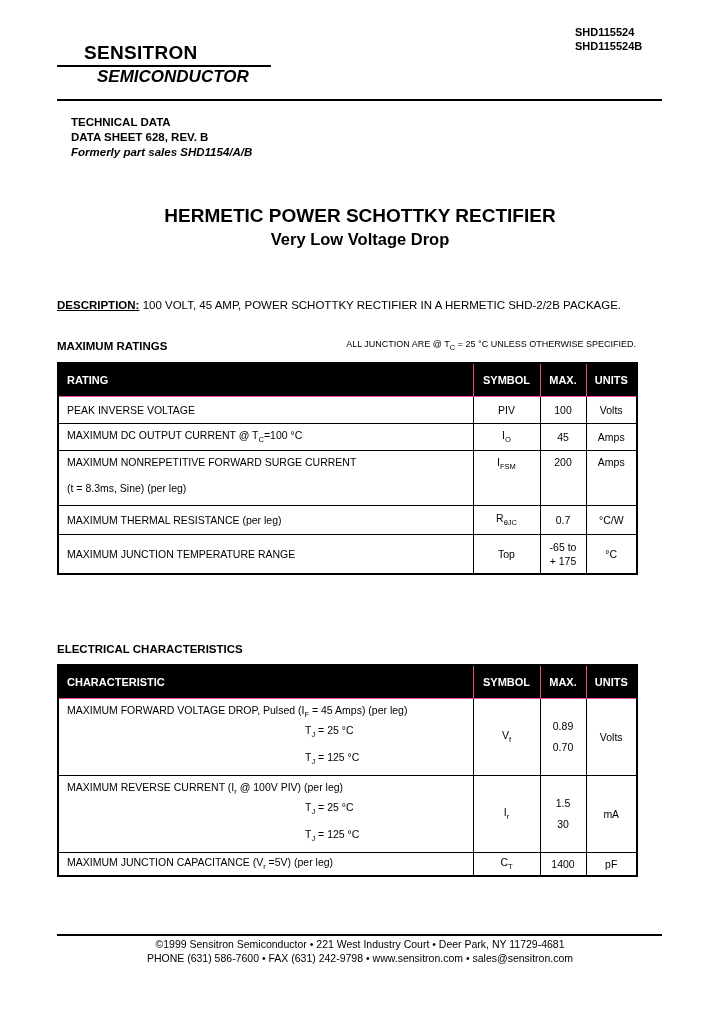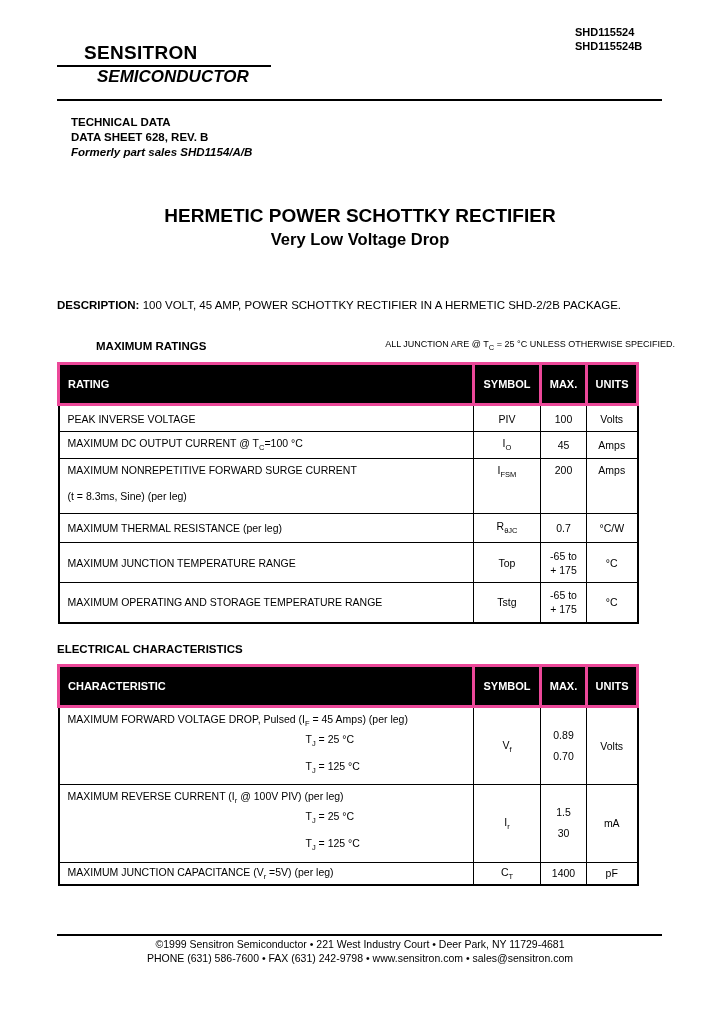--- a/index.html
+++ b/index.html
@@ -30,7 +30,7 @@
   .doc-title .t2 { font-size:16.5px; font-weight:bold; margin-top:3px; }
 
   .description { position:absolute; top:299px; left:57px; width:610px; font-size:11.5px; }
-  .description .b { font-weight:bold; }
+  .description .b { font-weight:bold;text-decoration:underline; }
 
   .section-head { position:absolute; left:57px; width:579px; display:flex; justify-content:space-between; align-items:flex-end; }
   .ratings-head { top:339px;margin-left:39px; }

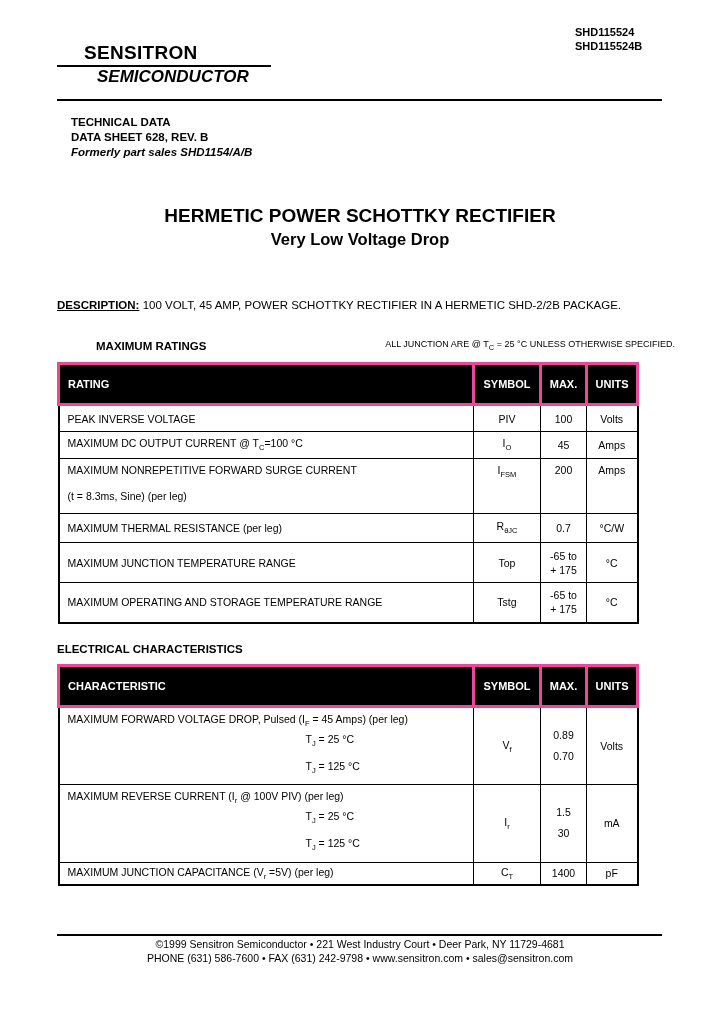--- a/index.html
+++ b/index.html
@@ -33,7 +33,7 @@
   .description .b { font-weight:bold;text-decoration:underline; }
 
   .section-head { position:absolute; left:57px; width:579px; display:flex; justify-content:space-between; align-items:flex-end; }
-  .ratings-head { top:339px;margin-left:39px; }
+  .ratings-head { top:339px; }
   .section-title { font-size:11.5px; font-weight:bold; }
   .section-note { font-size:9px; }
   .elec-title { position:absolute; top:643px; left:57px; }

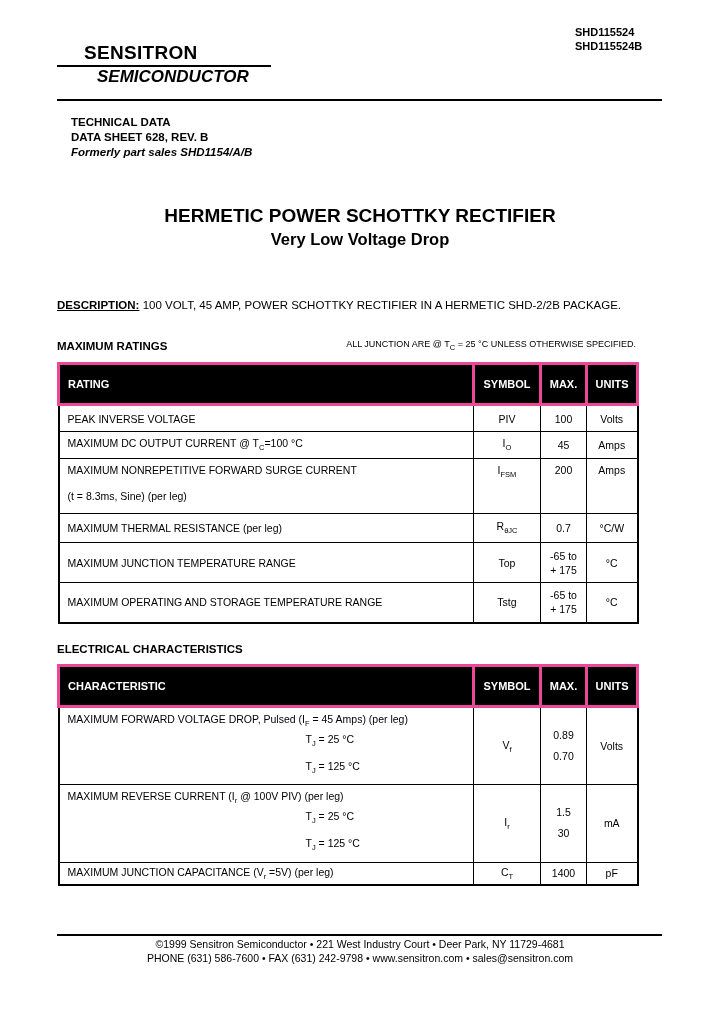--- a/index.html
+++ b/index.html
@@ -43,7 +43,7 @@
                  border:2px solid #000; font-size:10.5px; }
   .ratings-table { top:362px; }
   .elec-table { top:664px; }
-  .dtable th { background:#000000; color:#ffffff; font-size:11px; font-weight:bold; height:41px; border:3px solid #ec4899; }
+  .dtable th { background:#000000; color:#ffffff; font-size:11px; font-weight:bold; height:33px; border:1px solid #ec4899; }
   .dtable th.h-main { text-align:left; padding-left:8px; }
   .dtable td { border:1px solid #000; padding:2px 4px; vertical-align:middle; }
   .c-main { text-align:left; padding-left:8px !important; }

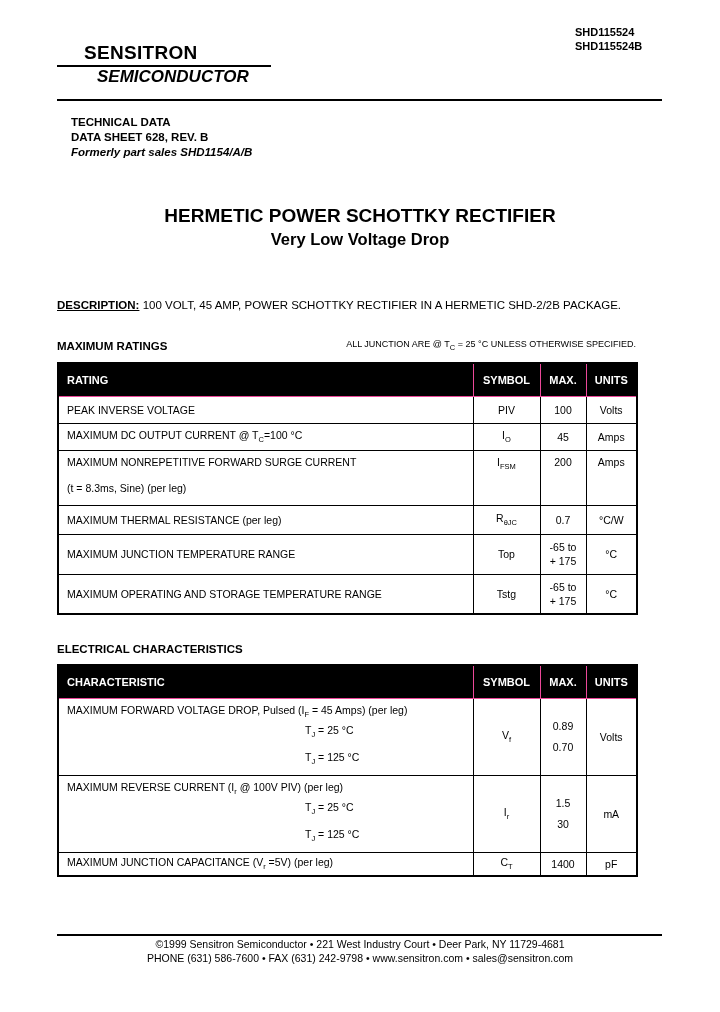--- a/index.html
+++ b/index.html
@@ -150,15 +150,6 @@
       </td>
       <td class="c-center">°C</td>
     </tr>
-    <tr class="row-h40">
-      <td class="c-main">MAXIMUM OPERATING AND STORAGE TEMPERATURE RANGE</td>
-      <td class="c-center">Tstg</td>
-      <td class="c-center maxstack">
-        <div style="line-height:14px;">-65 to</div>
-        <div style="line-height:14px;">+ 175</div>
-      </td>
-      <td class="c-center no-left-border">°C</td>
-    </tr>
   </tbody>
 </table>
 

